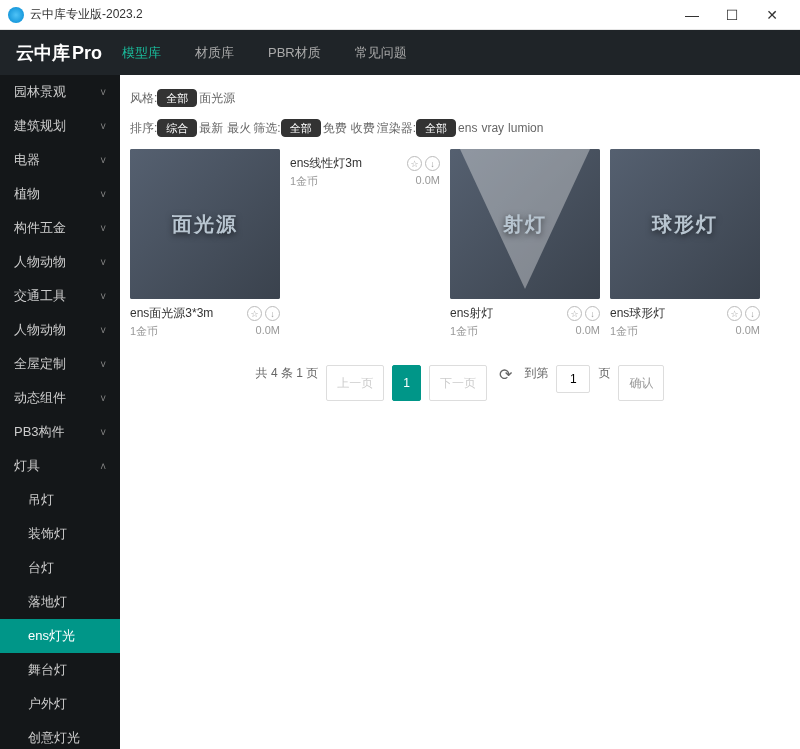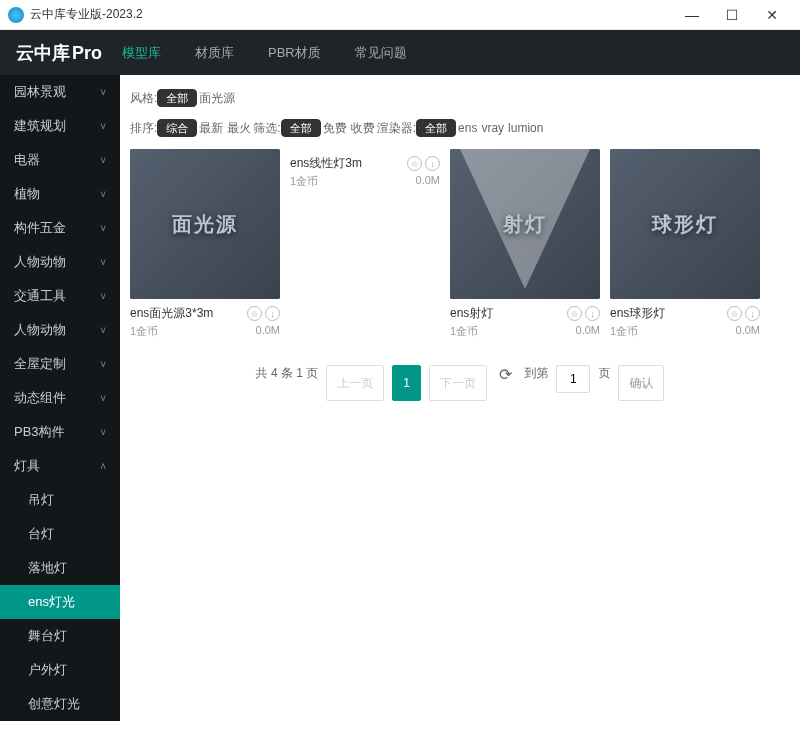--- a/index.html
+++ b/index.html
@@ -135,6 +135,7 @@
           <span class="chev">˄</span>
         </div>
         <div class="side-sub">吊灯</div>
+        <div class="side-sub">装饰灯</div>
         <div class="side-sub">台灯</div>
         <div class="side-sub">落地灯</div>
         <div class="side-sub active">ens灯光</div>

